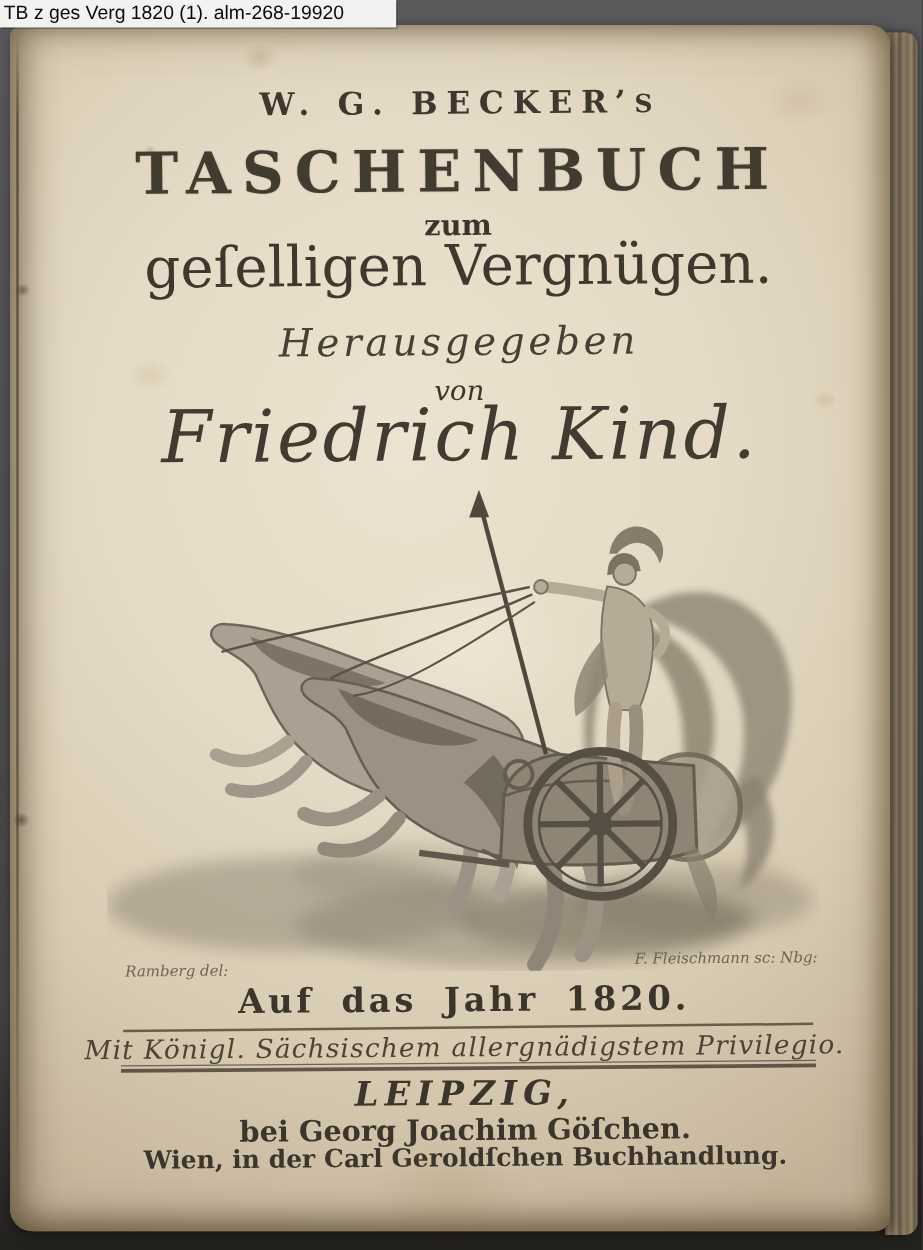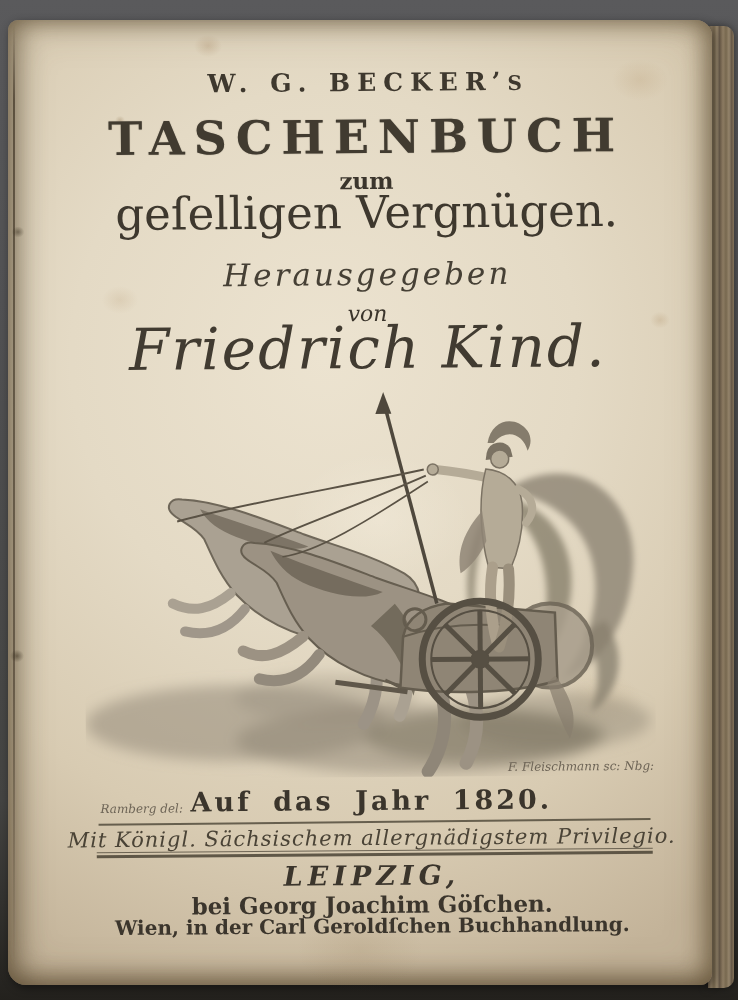--- a/index.html
+++ b/index.html
@@ -71,6 +71,9 @@
   <div class="gutter-line"></div>
   <div class="stains"></div>
 
+  <div class="label">
+    <span>TB z ges Verg 1820 (1). alm-268-19920</span>
+  </div>
 
   <div class="content">
     <div class="line author"><span>W. G. BECKER’</span><span class="small-s">S</span></div>

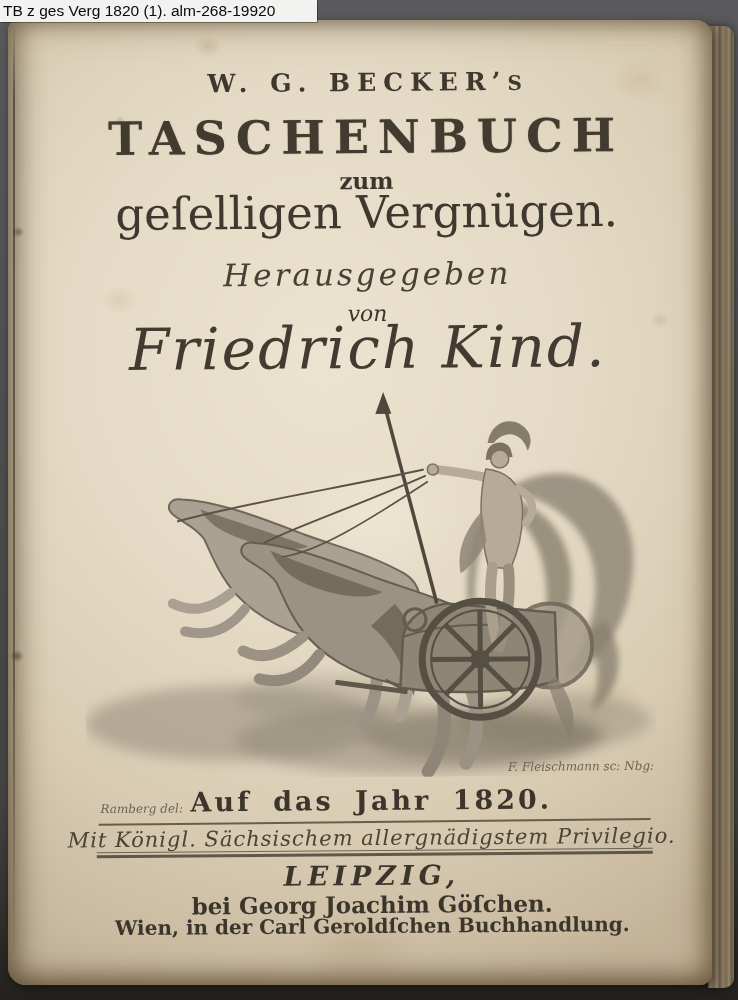--- a/index.html
+++ b/index.html
@@ -49,7 +49,7 @@
   .von{top:301px;font-size:22px;font-style:italic;}
   .editor{top:314px;font-size:58px;font-style:italic;letter-spacing:2px;color:#413b31;}
   .credit{position:absolute;font-size:12px;font-style:italic;color:#6d6456;white-space:nowrap;}
-  .credit-left{left:98px;top:768px;margin-top:32px;}
+  .credit-left{left:98px;top:768px;}
   .credit-right{right:86px;top:761px;}
   .year{top:785px;font-size:27px;font-weight:bold;letter-spacing:3px;word-spacing:9px;}
   .rule{position:absolute;background:#4a4335;}

